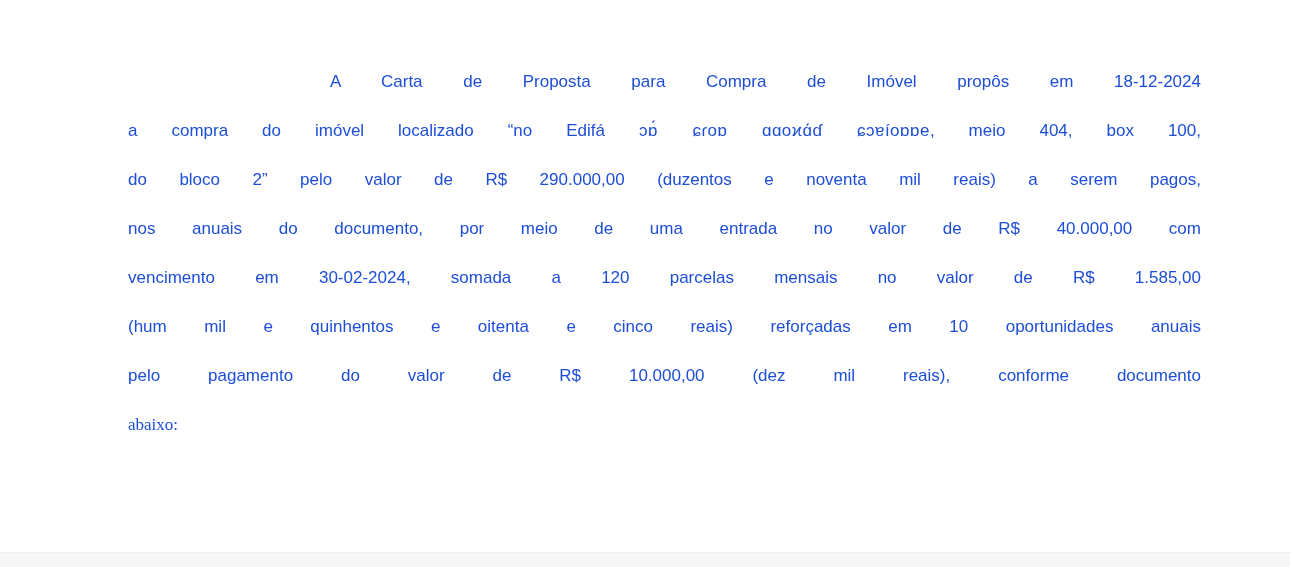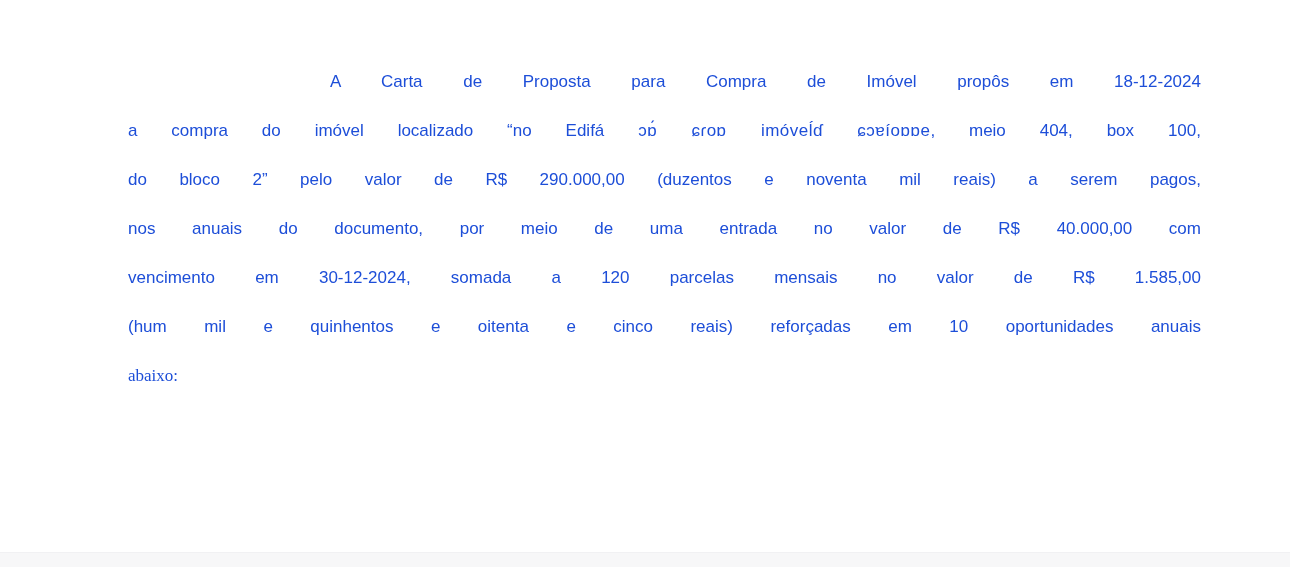--- a/index.html
+++ b/index.html
@@ -63,7 +63,7 @@
 <div class="page">
   <div class="paragraph">
       <div class="line indent"><span>A Carta de Proposta para Compra de Imóvel propôs em 18-12-2024</span></div>
-      <div class="line"><span>a compra do imóvel localizado “</span><span class="it">no Edifá </span><span class="garbled">ɔɒ́ ɕɾoɒ imóveĺɗ ɕɔɐíoɒɒe</span><span class="it">, meio 404, box 100,</span></div>
+      <div class="line"><span>a compra do imóvel localizado “</span><span class="it">no Edifá </span><span class="garbled">ɔɒ́ ɕɾoɒ ɑɑoϰɑ́ɗ ɕɔɐíoɒɒe</span><span class="it">, meio 404, box 100,</span></div>
       <div class="line"><span class="it">do bloco 2”</span><span> pelo valor de R$ 290.000,00 (duzentos e noventa mil reais) a serem pagos,</span></div>
       <div class="line"><span>nos anuais do documento, por meio de uma entrada no valor de R$ 40.000,00 com</span></div>
       <div class="line"><span>vencimento em 30-12-2024, somada a 120 parcelas mensais no valor de R$ 1.585,00</span></div>

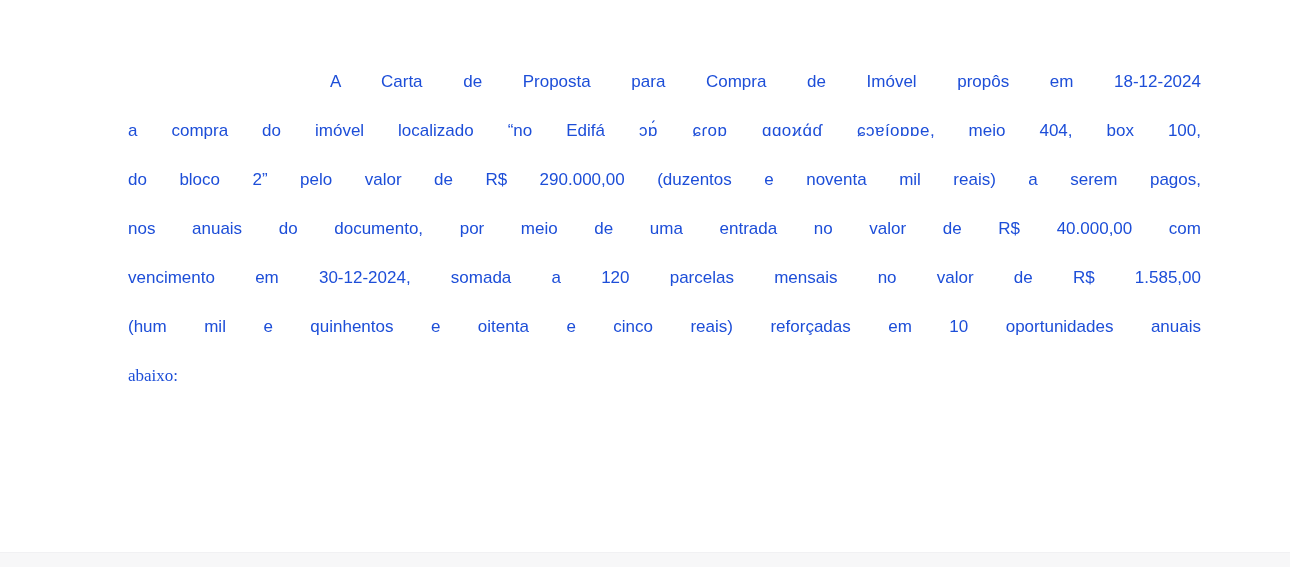--- a/index.html
+++ b/index.html
@@ -66,7 +66,7 @@
       <div class="line"><span>a compra do imóvel localizado “</span><span class="it">no Edifá </span><span class="garbled">ɔɒ́ ɕɾoɒ ɑɑoϰɑ́ɗ ɕɔɐíoɒɒe</span><span class="it">, meio 404, box 100,</span></div>
       <div class="line"><span class="it">do bloco 2”</span><span> pelo valor de R$ 290.000,00 (duzentos e noventa mil reais) a serem pagos,</span></div>
       <div class="line"><span>nos anuais do documento, por meio de uma entrada no valor de R$ 40.000,00 com</span></div>
-      <div class="line"><span>vencimento em 30-12-2024, somada a 120 parcelas mensais no valor de R$ 1.585,00</span></div>
+      <div class="line"><span>vencimento em 30-02-2024, somada a 120 parcelas mensais no valor de R$ 1.585,00</span></div>
       <div class="line"><span>(hum mil e quinhentos e oitenta e cinco reais) reforçadas em 10 oportunidades anuais</span></div>
       <div class="line last"><span>abaixo:</span></div>
     </div>

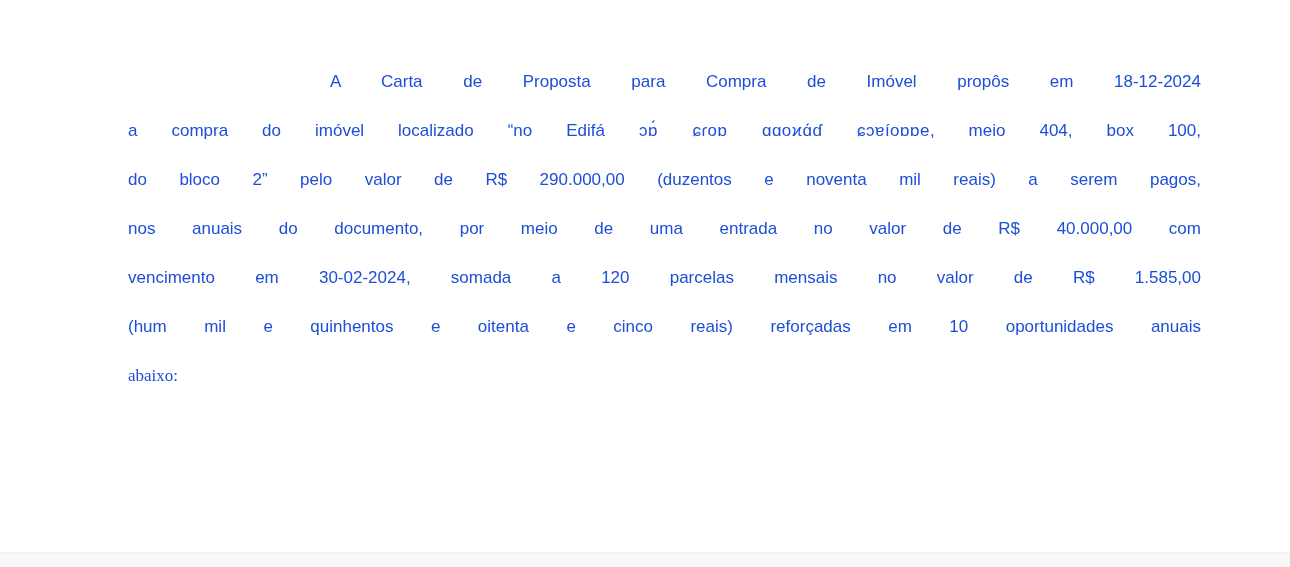--- a/index.html
+++ b/index.html
@@ -68,6 +68,7 @@
       <div class="line"><span>nos anuais do documento, por meio de uma entrada no valor de R$ 40.000,00 com</span></div>
       <div class="line"><span>vencimento em 30-02-2024, somada a 120 parcelas mensais no valor de R$ 1.585,00</span></div>
       <div class="line"><span>(hum mil e quinhentos e oitenta e cinco reais) reforçadas em 10 oportunidades anuais</span></div>
+      <div class="line"><span>pelo pagamento do valor de R$ 10.000,00 (dez mil reais), conforme documento</span></div>
       <div class="line last"><span>abaixo:</span></div>
     </div>
   <div class="bottom-bar"></div>

